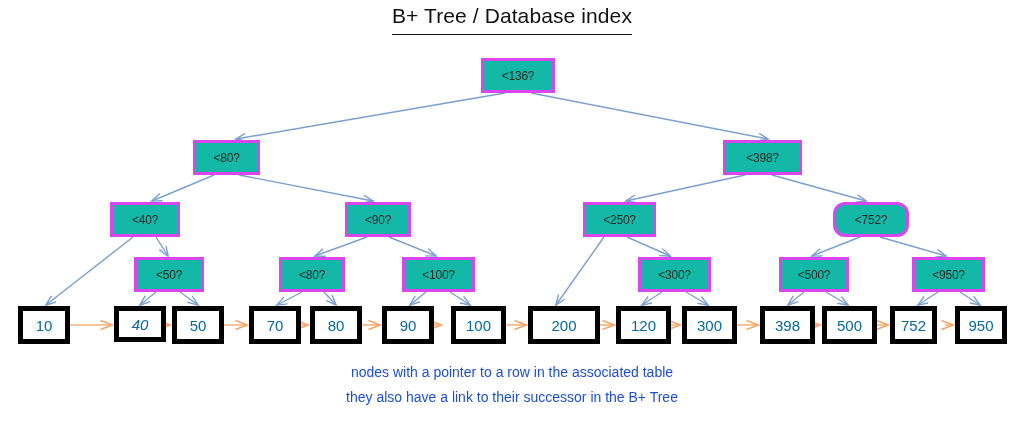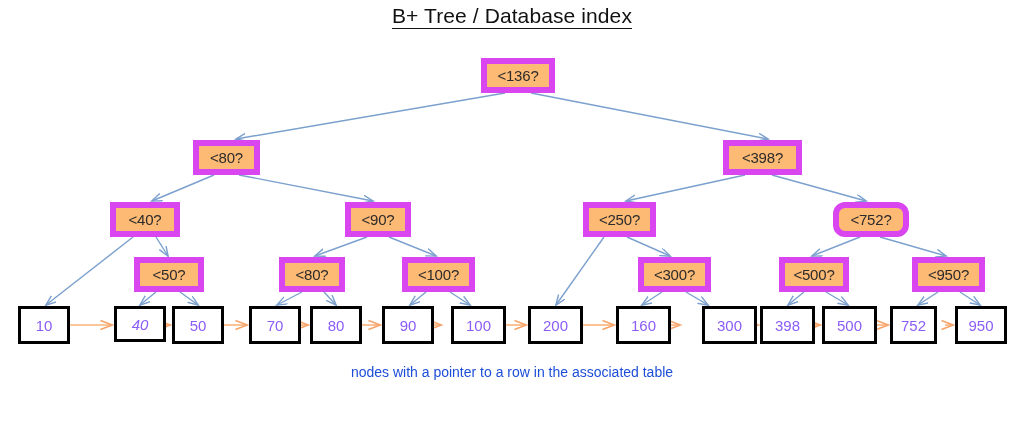--- a/index.html
+++ b/index.html
@@ -30,7 +30,7 @@
   }
   #title span {
     border-bottom: 1.6px solid #111111;
-    padding-bottom: 1px;
+    padding-bottom: 7px;
   }
   svg#edges {
     position: absolute;

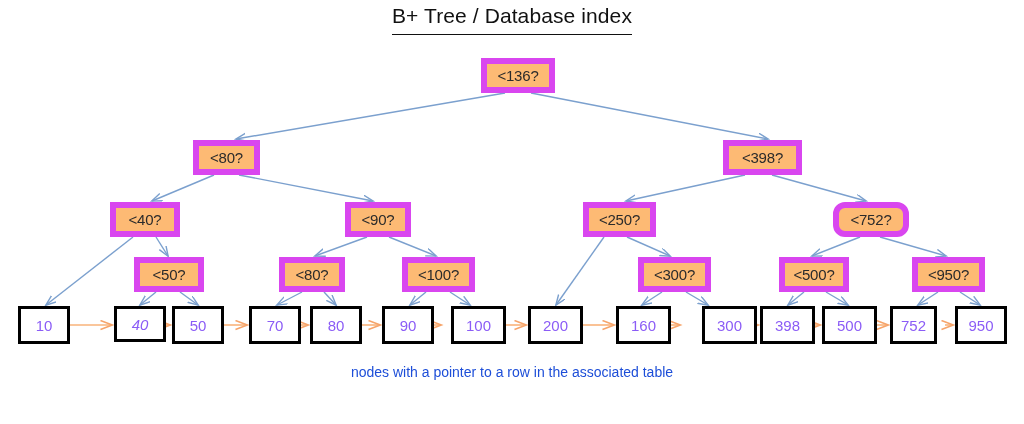--- a/index.html
+++ b/index.html
@@ -43,12 +43,12 @@
   .dnode {
     position: absolute;
     box-sizing: border-box;
-    border: 6px solid #d946ef;
-    background: #fdba74;
+    border: 3px solid #d946ef;
+    background: #14b8a6;
     display: flex;
     align-items: center;
     justify-content: center;
-    font-size: 15px;
+    font-size: 12px;
     color: #2b2b2b;
     letter-spacing: -0.2px;
     z-index: 3;

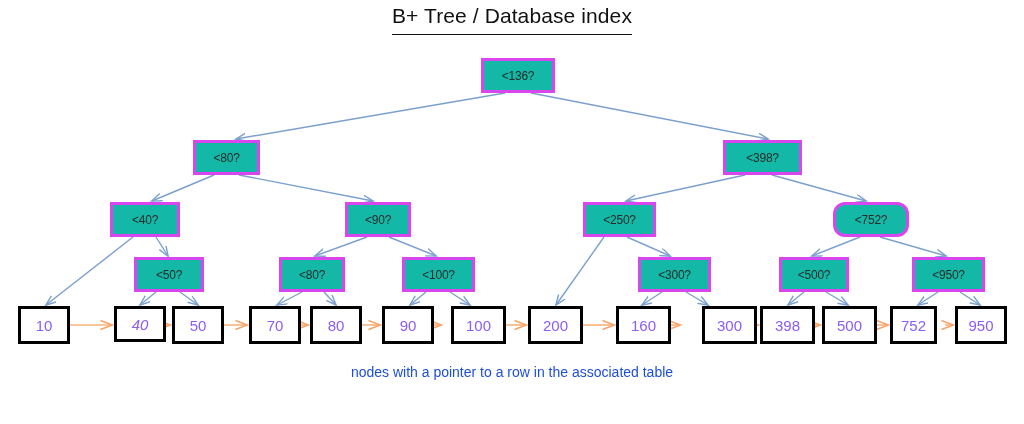--- a/index.html
+++ b/index.html
@@ -56,13 +56,13 @@
   .leaf {
     position: absolute;
     box-sizing: border-box;
-    border: 3px solid #000000;
+    border: 5px solid #000000;
     background: #ffffff;
     display: flex;
     align-items: center;
     justify-content: center;
     font-size: 15px;
-    color: #8b5cf6;
+    color: #0369a1;
     z-index: 3;
   }
   #decision-label {

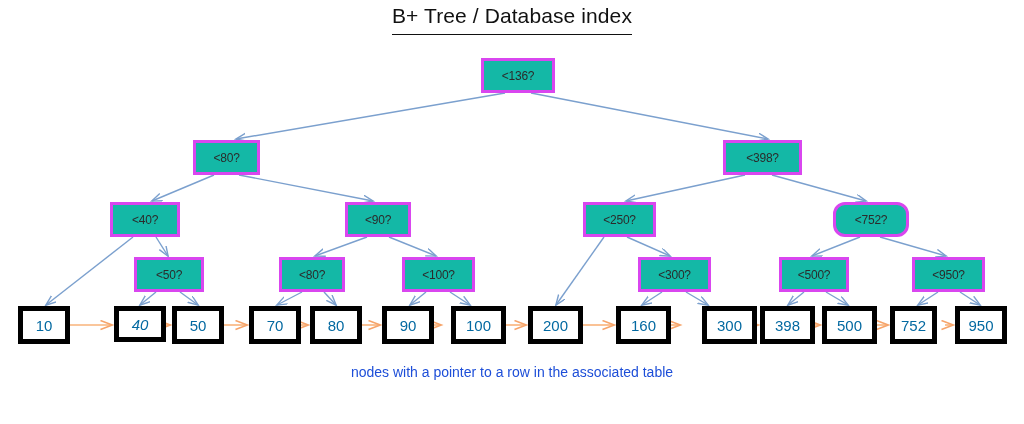--- a/index.html
+++ b/index.html
@@ -173,7 +173,7 @@
       <div class="leaf" style="left: 310px; top: 306px; width: 52px; height: 38px;">80</div>
       <div class="leaf" style="left: 382px; top: 306px; width: 52px; height: 38px;">90</div>
       <div class="leaf" style="left: 443px; top: 306px; width: 55px; height: 38px; margin-left: 8px;">100</div>
-      <div class="leaf" style="left: 528px; top: 306px; width: 55px; height: 38px;">200</div>
+      <div class="leaf" style="left: 528px; top: 306px; width: 72px; height: 38px;">200</div>
       <div class="leaf" style="left: 616px; top: 306px; width: 55px; height: 38px;">160</div>
       <div class="leaf" style="left: 682px; top: 306px; width: 55px; height: 38px; margin-left: 20px;">300</div>
       <div class="leaf" style="left: 760px; top: 306px; width: 55px; height: 38px;">398</div>

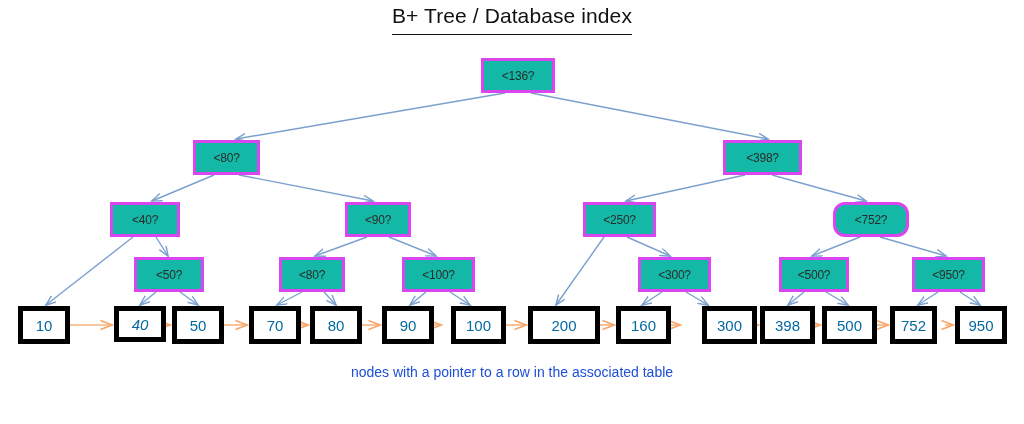--- a/index.html
+++ b/index.html
@@ -174,7 +174,7 @@
       <div class="leaf" style="left: 382px; top: 306px; width: 52px; height: 38px;">90</div>
       <div class="leaf" style="left: 443px; top: 306px; width: 55px; height: 38px; margin-left: 8px;">100</div>
       <div class="leaf" style="left: 528px; top: 306px; width: 72px; height: 38px;">200</div>
-      <div class="leaf" style="left: 616px; top: 306px; width: 55px; height: 38px;">160</div>
+      <div class="leaf" style="left: 616px; top: 306px; width: 55px; height: 38px;">120</div>
       <div class="leaf" style="left: 682px; top: 306px; width: 55px; height: 38px; margin-left: 20px;">300</div>
       <div class="leaf" style="left: 760px; top: 306px; width: 55px; height: 38px;">398</div>
       <div class="leaf" style="left: 822px; top: 306px; width: 55px; height: 38px;">500</div>

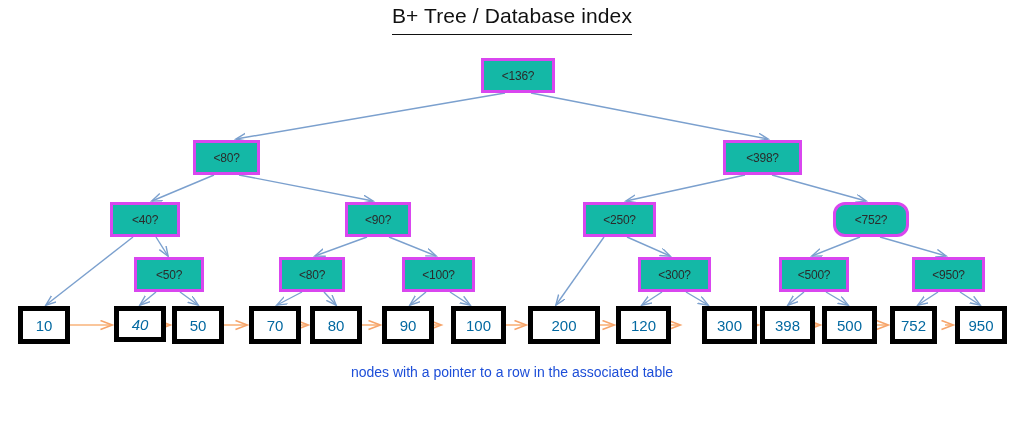--- a/index.html
+++ b/index.html
@@ -175,7 +175,7 @@
       <div class="leaf" style="left: 443px; top: 306px; width: 55px; height: 38px; margin-left: 8px;">100</div>
       <div class="leaf" style="left: 528px; top: 306px; width: 72px; height: 38px;">200</div>
       <div class="leaf" style="left: 616px; top: 306px; width: 55px; height: 38px;">120</div>
-      <div class="leaf" style="left: 682px; top: 306px; width: 55px; height: 38px; margin-left: 20px;">300</div>
+      <div class="leaf" style="left: 682px; top: 306px; width: 55px; height: 38px;">300</div>
       <div class="leaf" style="left: 760px; top: 306px; width: 55px; height: 38px;">398</div>
       <div class="leaf" style="left: 822px; top: 306px; width: 55px; height: 38px;">500</div>
       <div class="leaf" style="left: 890px; top: 306px; width: 47px; height: 38px;">752</div>

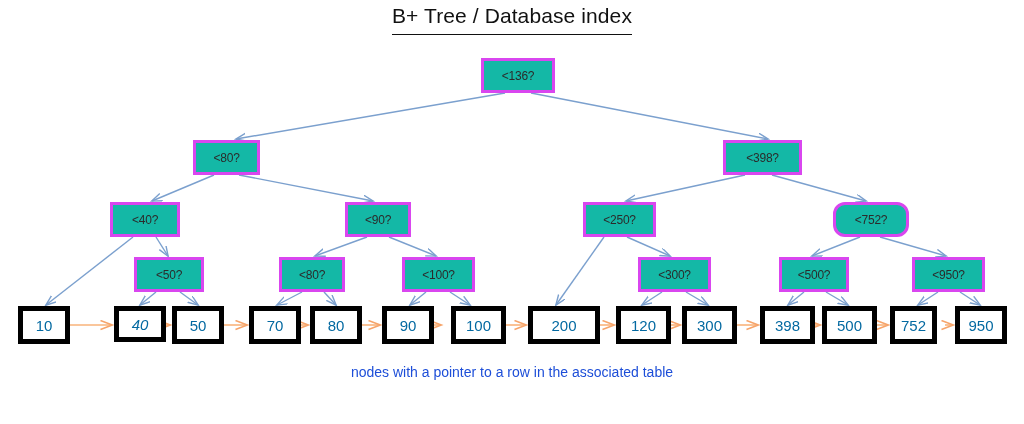--- a/index.html
+++ b/index.html
@@ -185,6 +185,7 @@
 
   <div id="caption">
     <span class="cap-line">nodes with a pointer to a row in the associated table</span>
+    <span class="cap-line">they also have a link to their successor in the B+ Tree</span>
   </div>
 
 </div>

